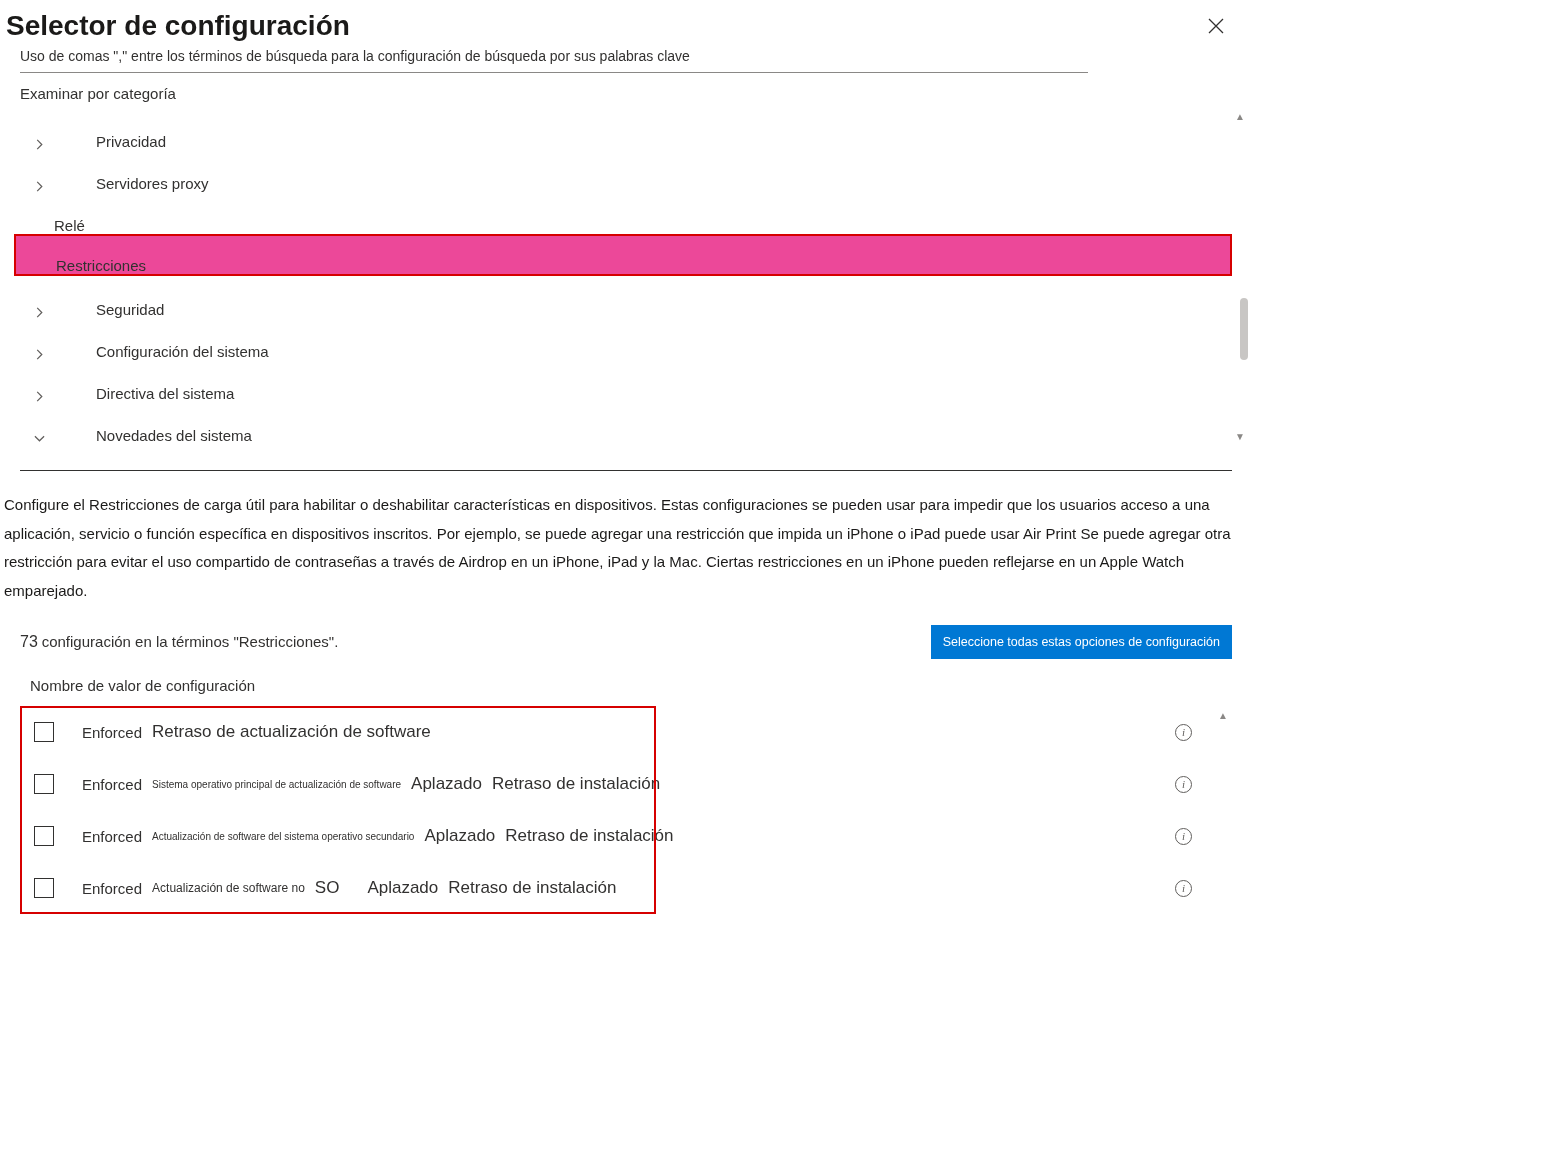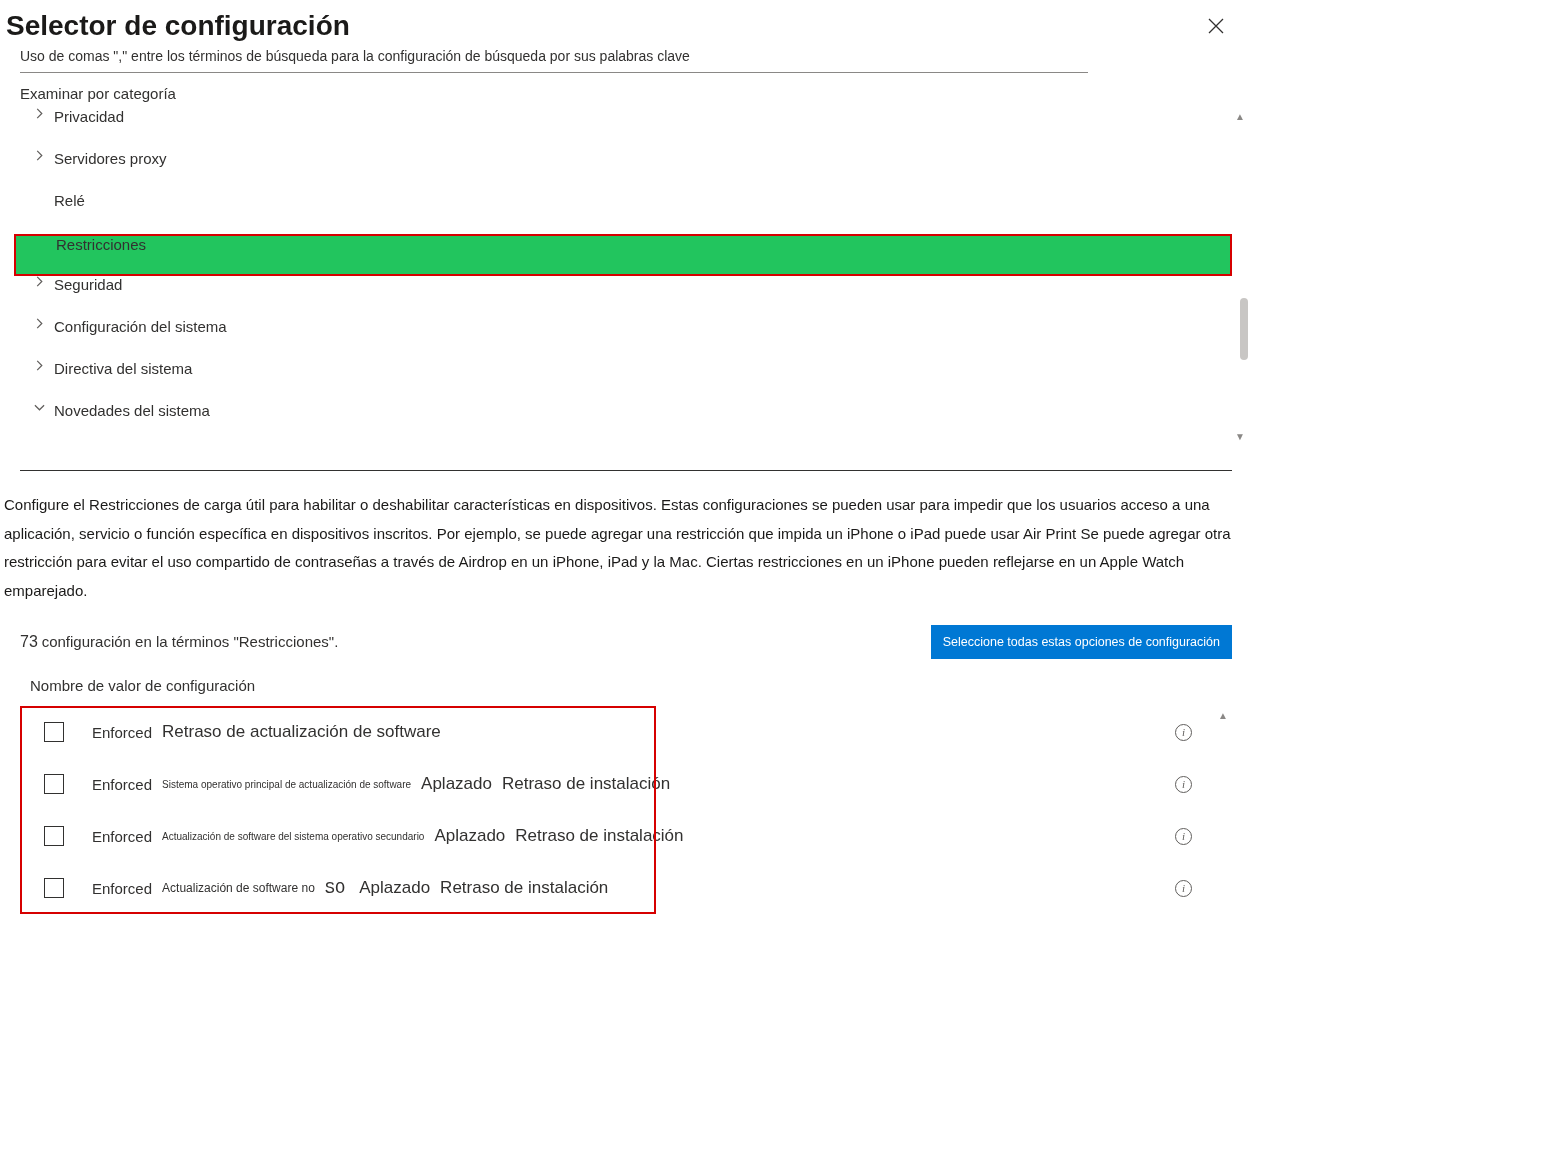--- a/index.html
+++ b/index.html
@@ -53,12 +53,13 @@
     }
     .cat-row {
       display: flex;
-      align-items: flex-start;
+      align-items: flex-end;
       height: 42px;
       padding-left: 8px;
       font-size: 15px;
       color: #323130;
       cursor: pointer;
+      gap: 42px;
     }
     .cat-row .chev {
       width: 22px;

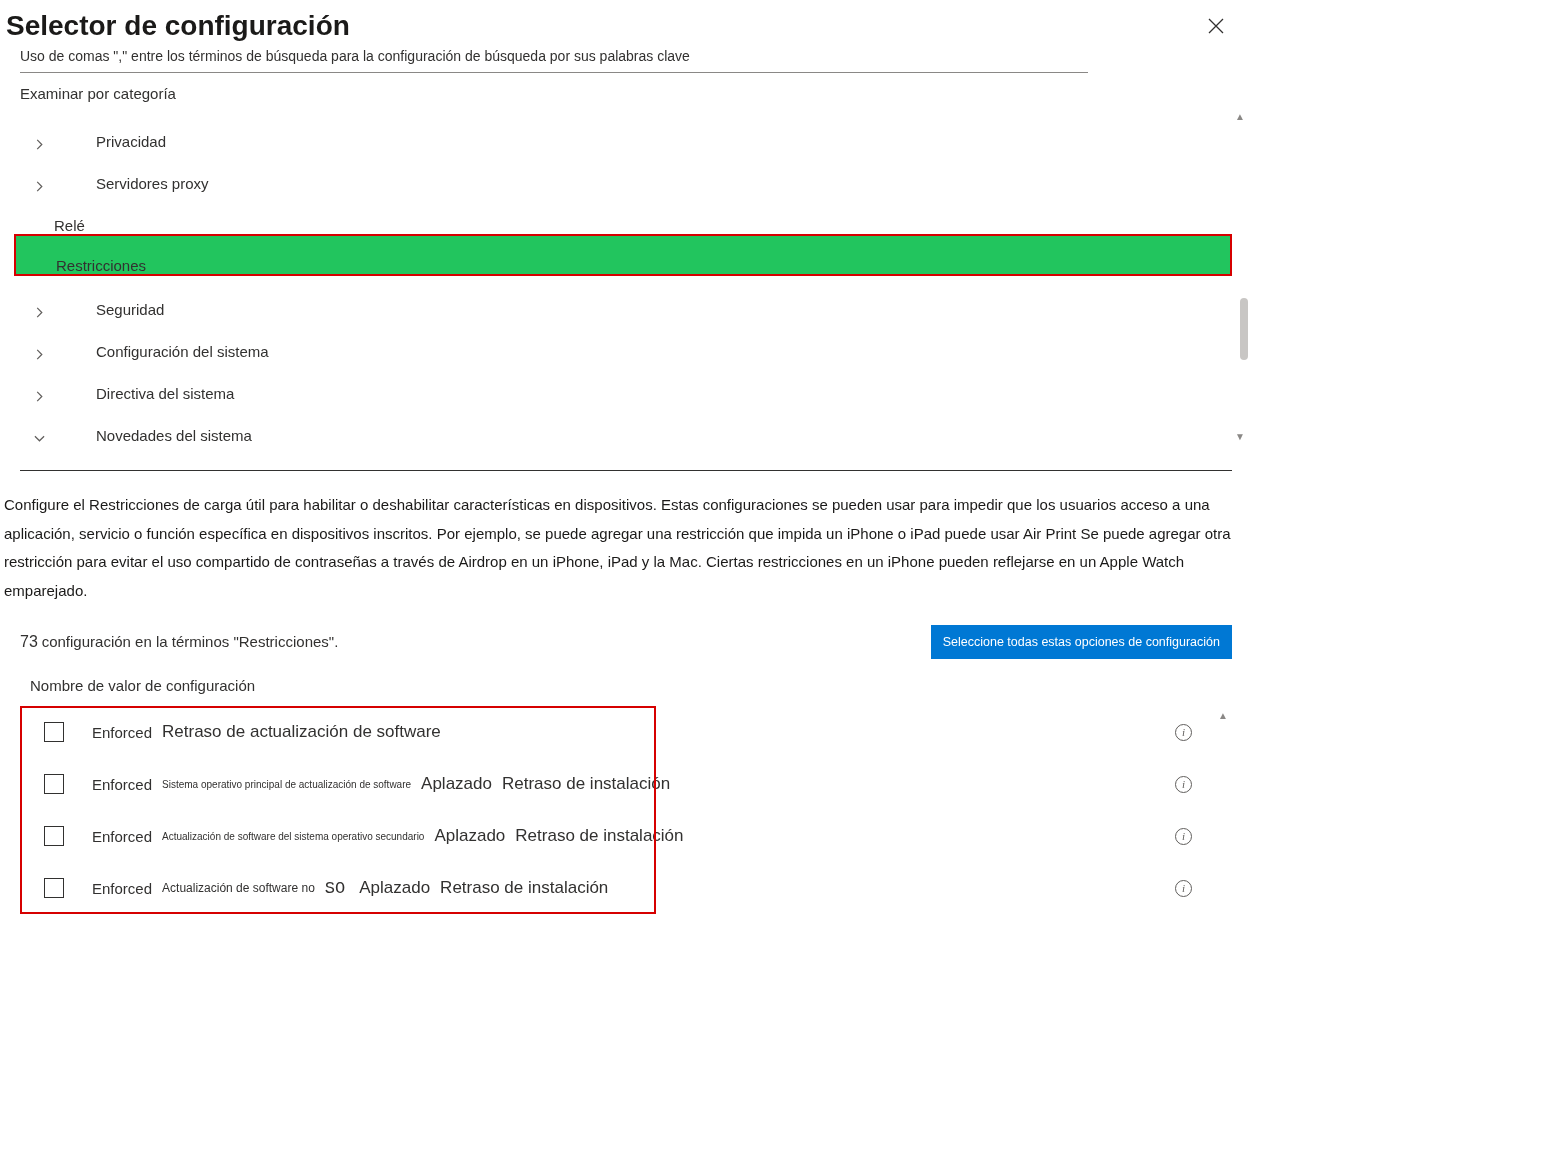--- a/index.html
+++ b/index.html
@@ -75,7 +75,7 @@
       padding-left: 26px;
     }
     .cat-row.highlight {
-      background: #22c55e;
+      background: #ec4899;
       border: 2px solid #d60000;
       margin-left: -6px;
       padding-left: 14px;

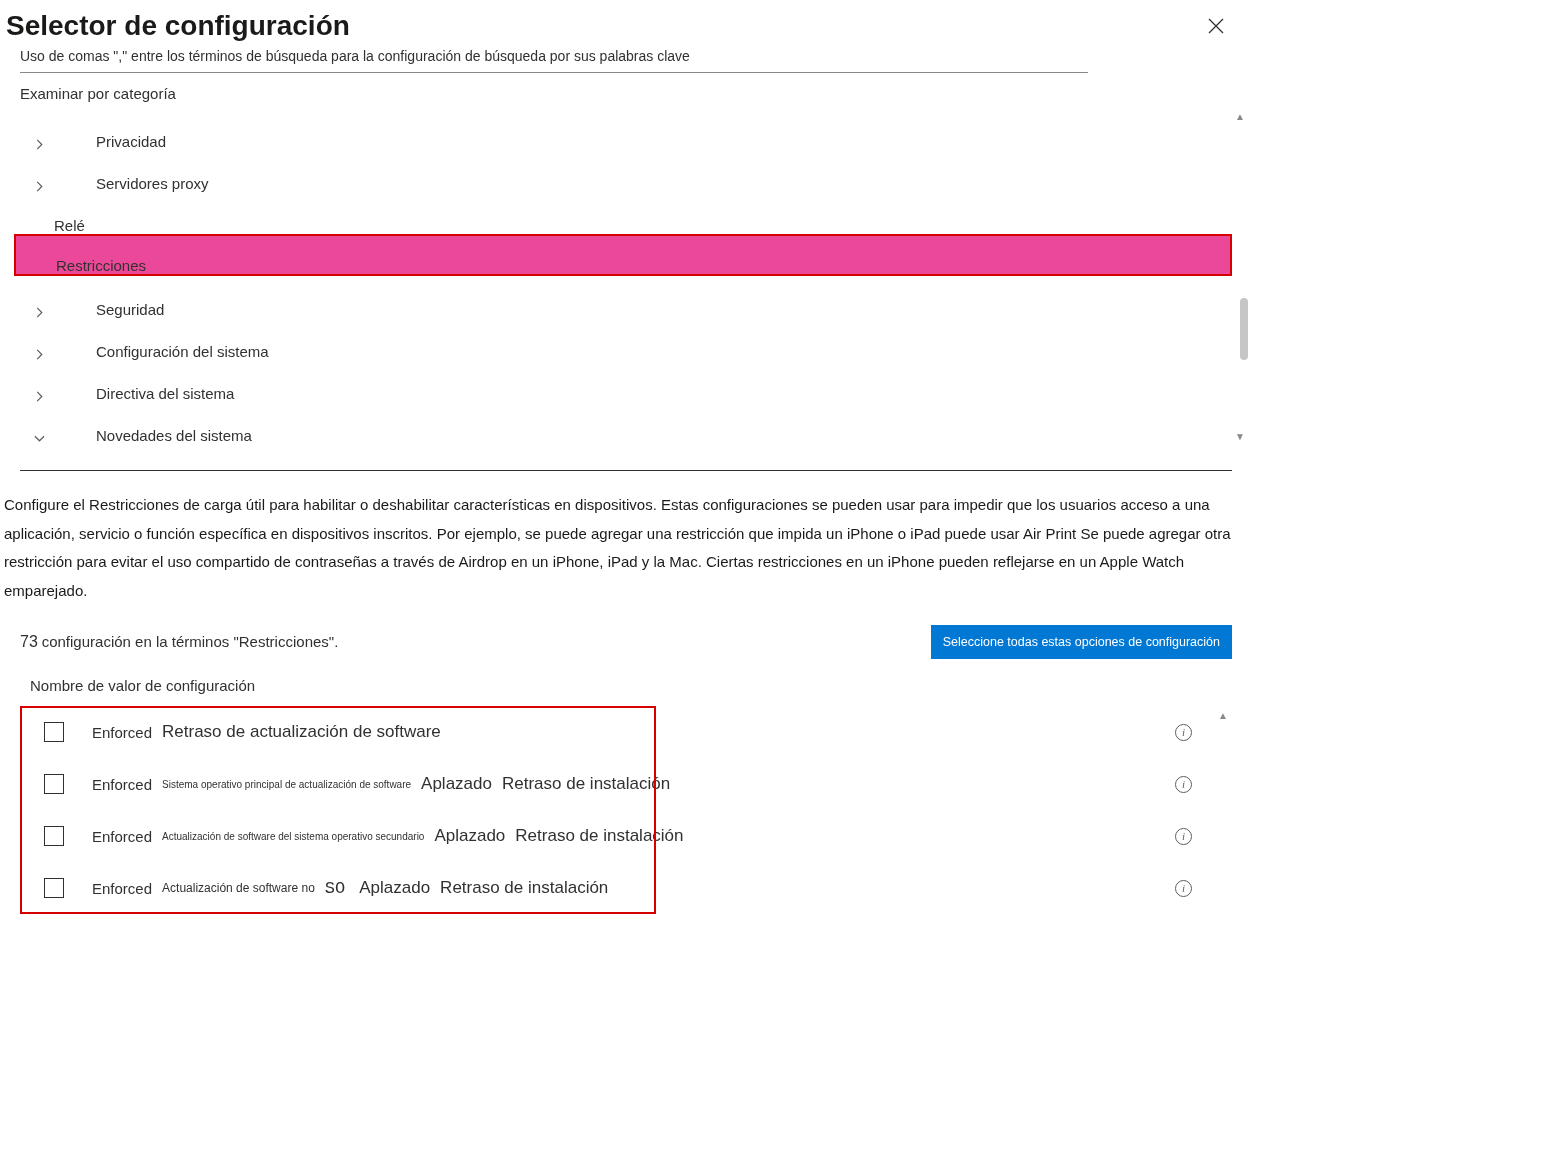--- a/index.html
+++ b/index.html
@@ -160,7 +160,7 @@
       align-items: center;
       height: 52px;
       position: relative;
-      padding: 0 24px;
+      padding: 0 14px;
       width: 100%;
     }
     .chk {

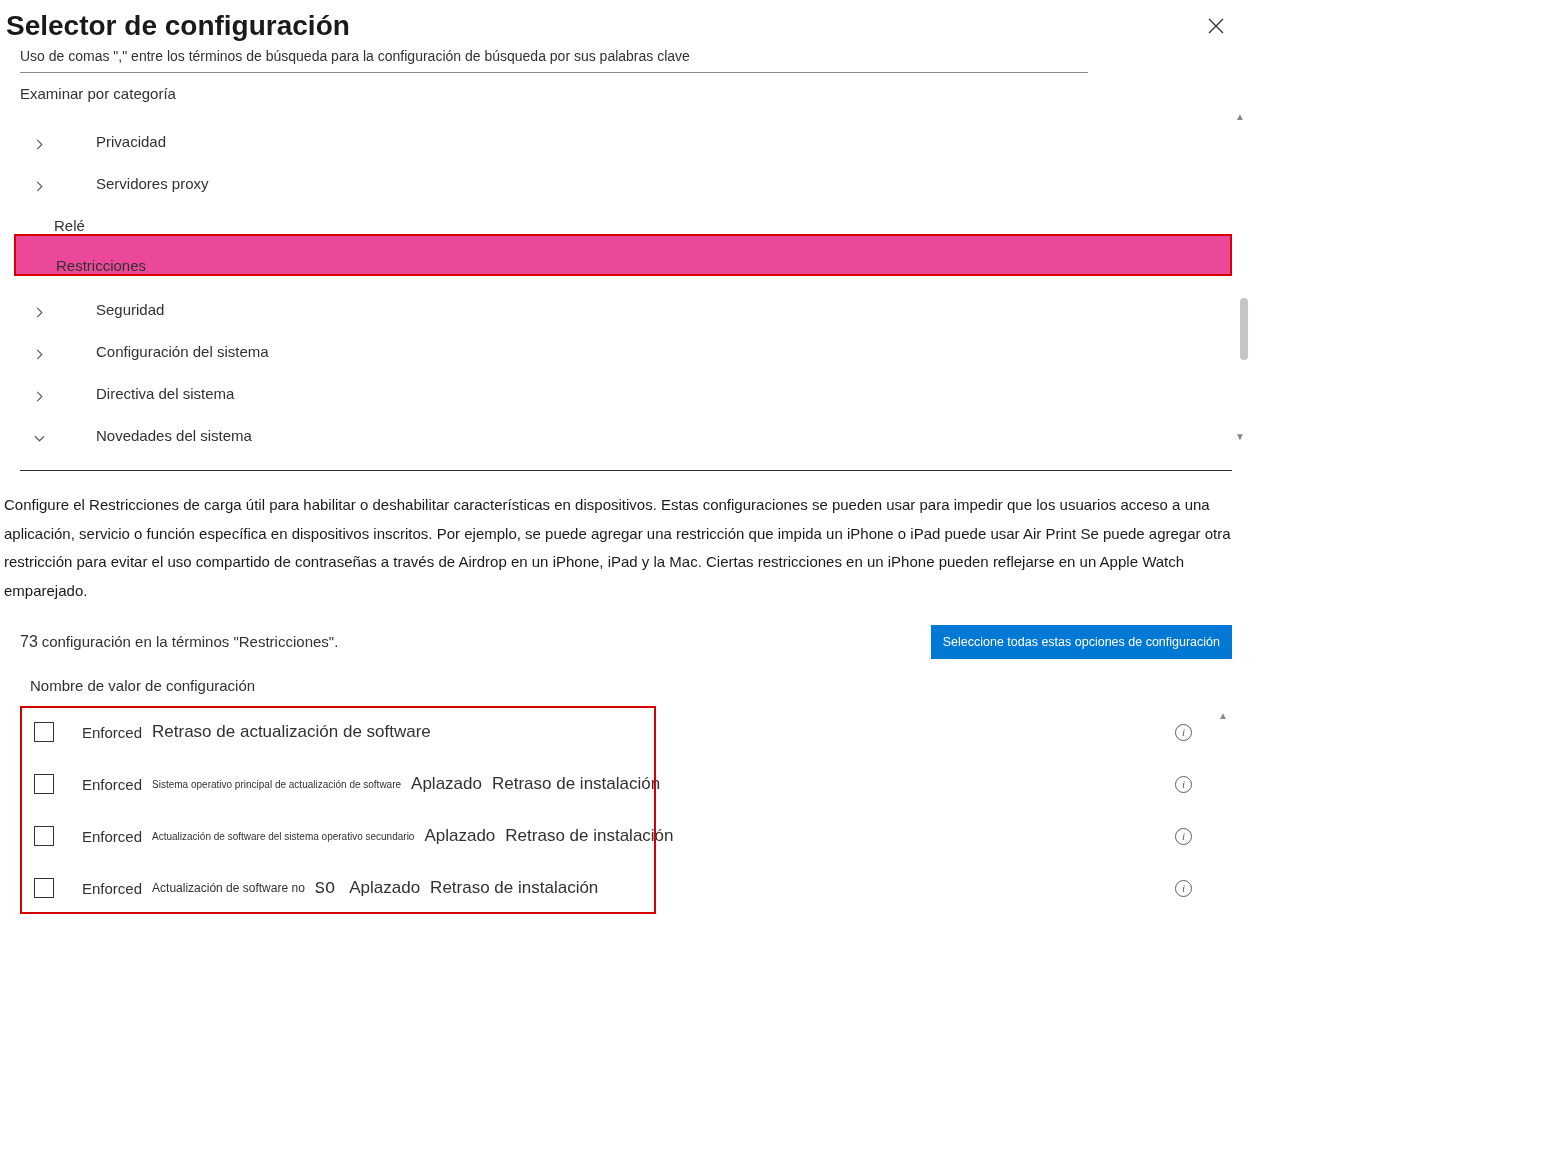--- a/index.html
+++ b/index.html
@@ -338,7 +338,7 @@
         <div class="chk"></div>
         <span class="enforced">Enforced</span>
         <span class="setting-text small2" style="margin-right: 10px;">Actualización de software no</span>
-        <span class="setting-text" style="margin-right: 14px; font-family: Liberation Mono, monospace;">SO</span>
+        <span class="setting-text" style="margin-right: 28px;">SO</span>
         <span class="setting-text" style="margin-right: 10px;">Aplazado</span>
         <span class="setting-text" style="margin-right: 10px;">Retraso de instalación</span>
         <span class="info-icon">i</span>

